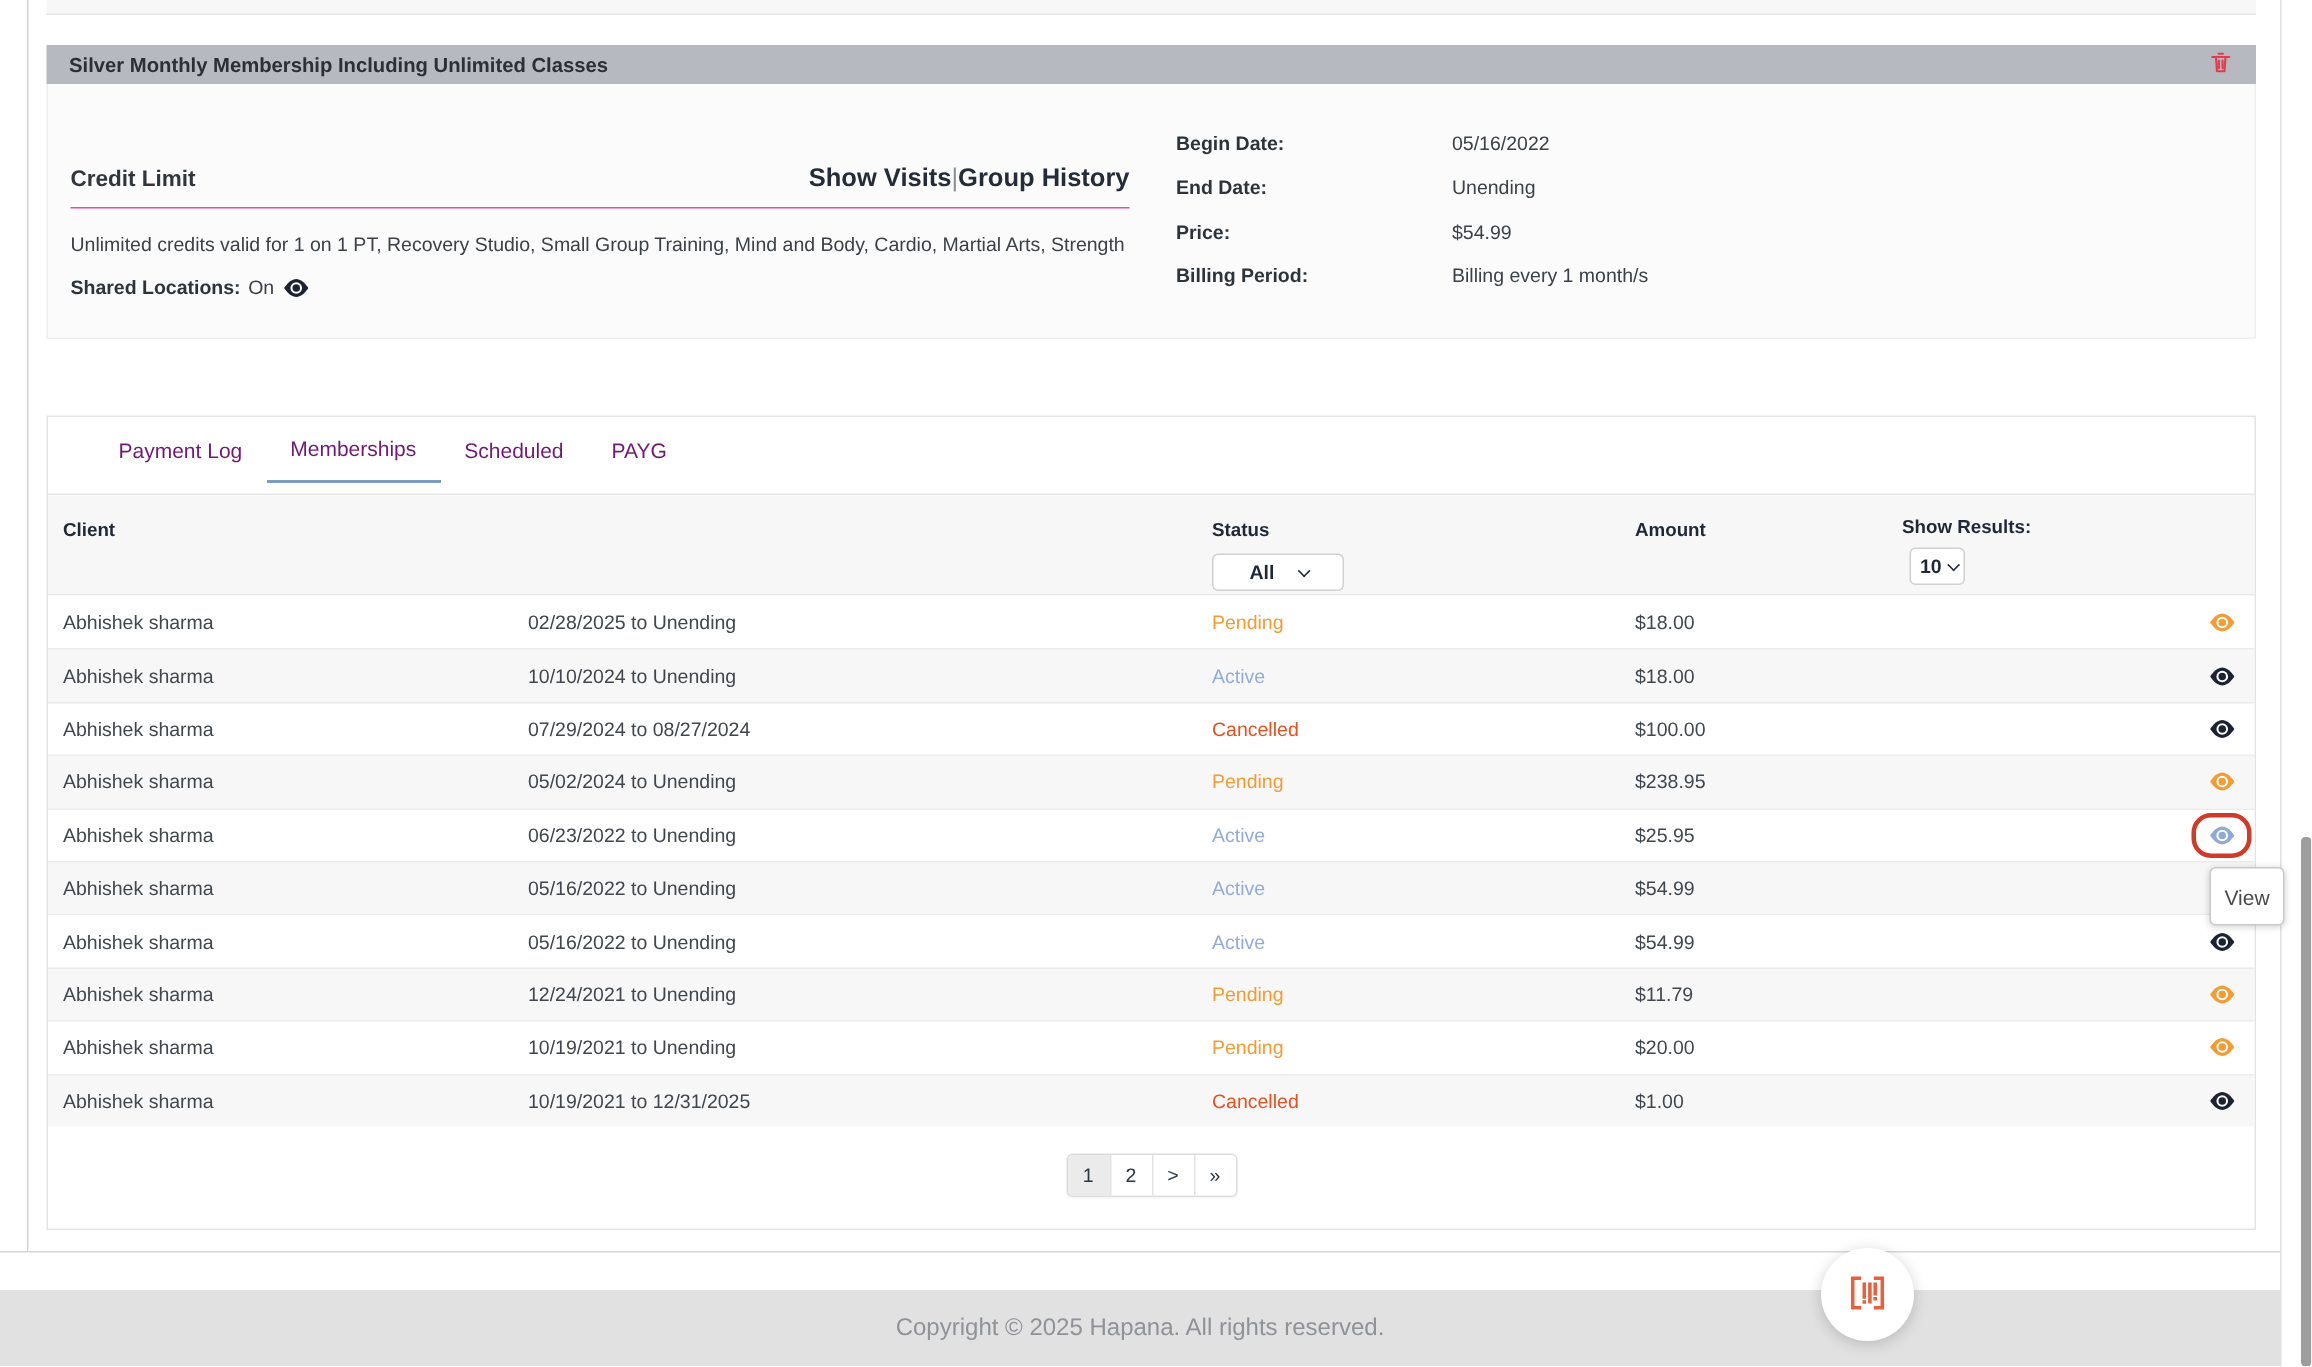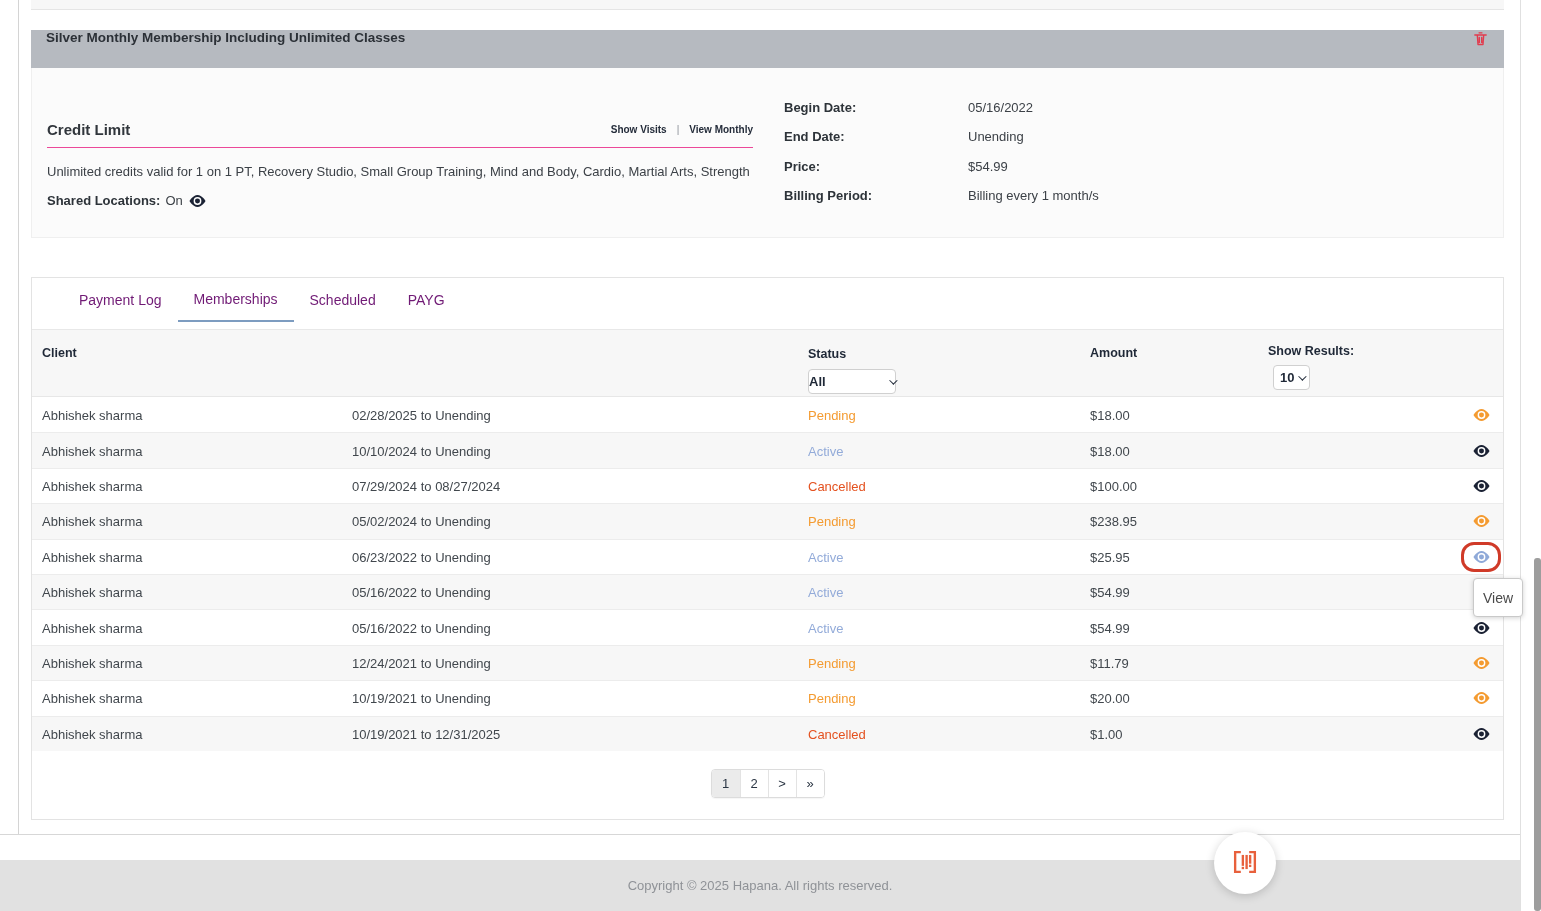--- a/index.html
+++ b/index.html
@@ -25,7 +25,7 @@
 
   
   .mcard{position:absolute;left:31px;top:30px;width:1473px;height:208px;}
-  .mcard-head{height:38px;background:var(--c-headerbar);display:flex;align-items:flex-start;justify-content:space-between;padding:0 15px;gap:28px;}
+  .mcard-head{height:26px;background:var(--c-headerbar);display:flex;align-items:center;justify-content:space-between;padding:0 15px;gap:28px;}
   .mcard-title{font-size:13.5px;font-weight:700;color:#2b3036;}
   .trash-btn{background:none;border:none;cursor:pointer;color:var(--c-trash);display:flex;align-items:center;}
   .mcard-body{position:relative;height:170px;background:#fbfbfb;border:1px solid #efefef;border-top:none;}

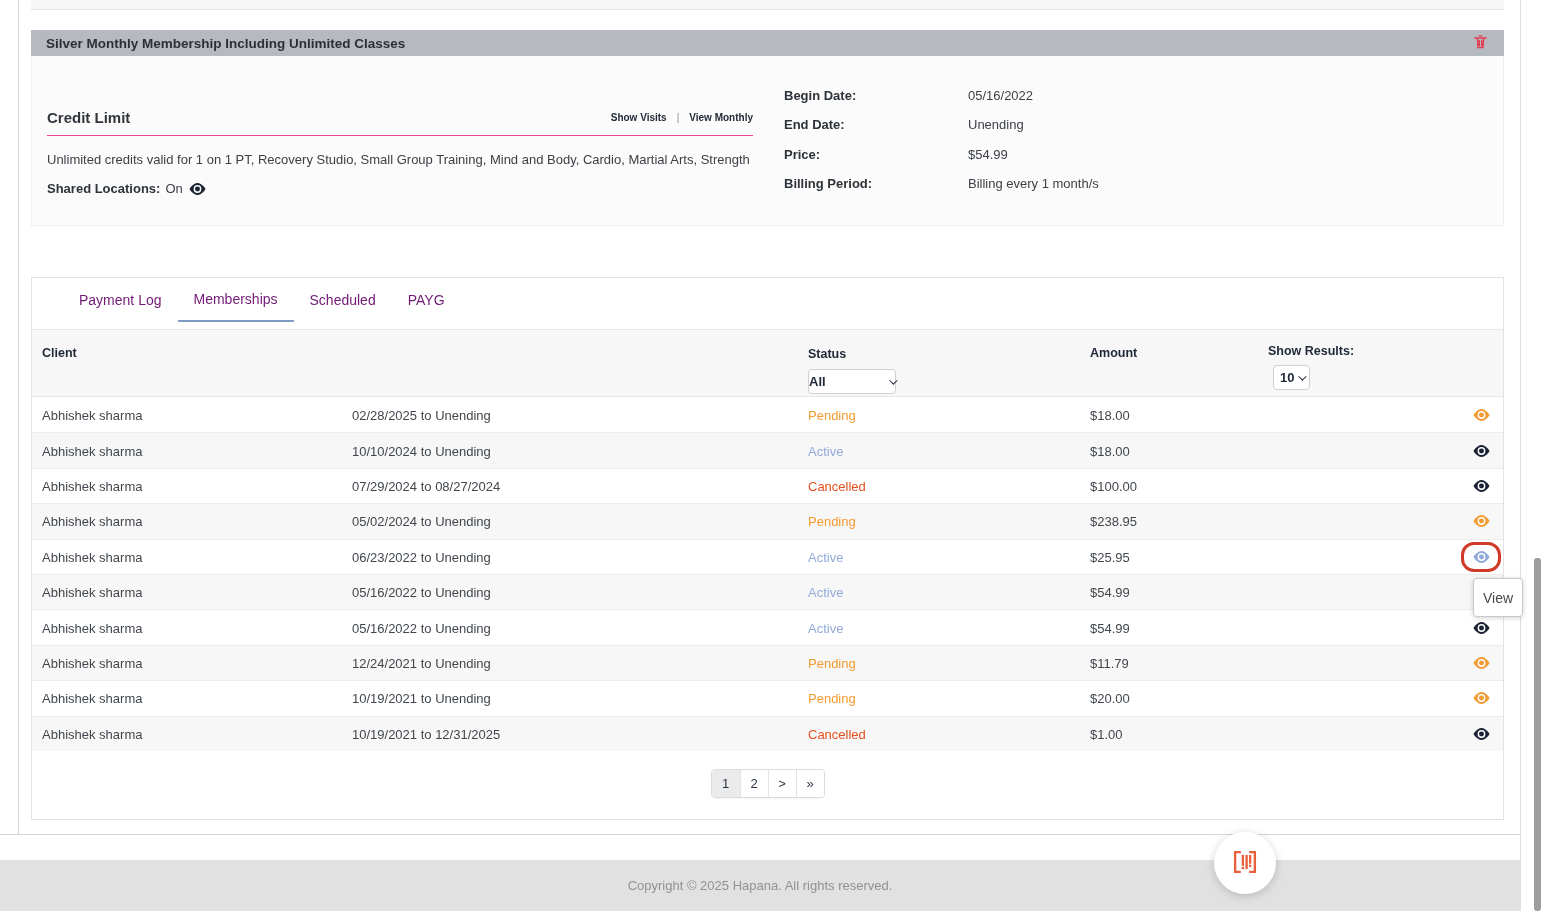--- a/index.html
+++ b/index.html
@@ -34,7 +34,7 @@
   .col.billing{left:752px;width:706px;}
   .col-head{display:flex;align-items:center;justify-content:space-between;padding-bottom:9px;border-bottom:1px solid #ec4899;margin-top:36px;}
   .col-head h3{font-size:15px;font-weight:700;color:#31363c;}
-  .head-links{display:flex;align-items:center;gap:10px;font-size:10px;font-weight:700;color:#242c3a;}
+  .head-links{display:flex;align-items:center;font-size:17px;font-weight:700;color:#242c3a;}
   .head-links a{color:#242c3a;text-decoration:none;cursor:pointer;}
   .head-links .sep{color:#8a8f96;font-weight:400;}
   .credit-desc{margin-top:16px;font-size:13px;color:#3c4147;}

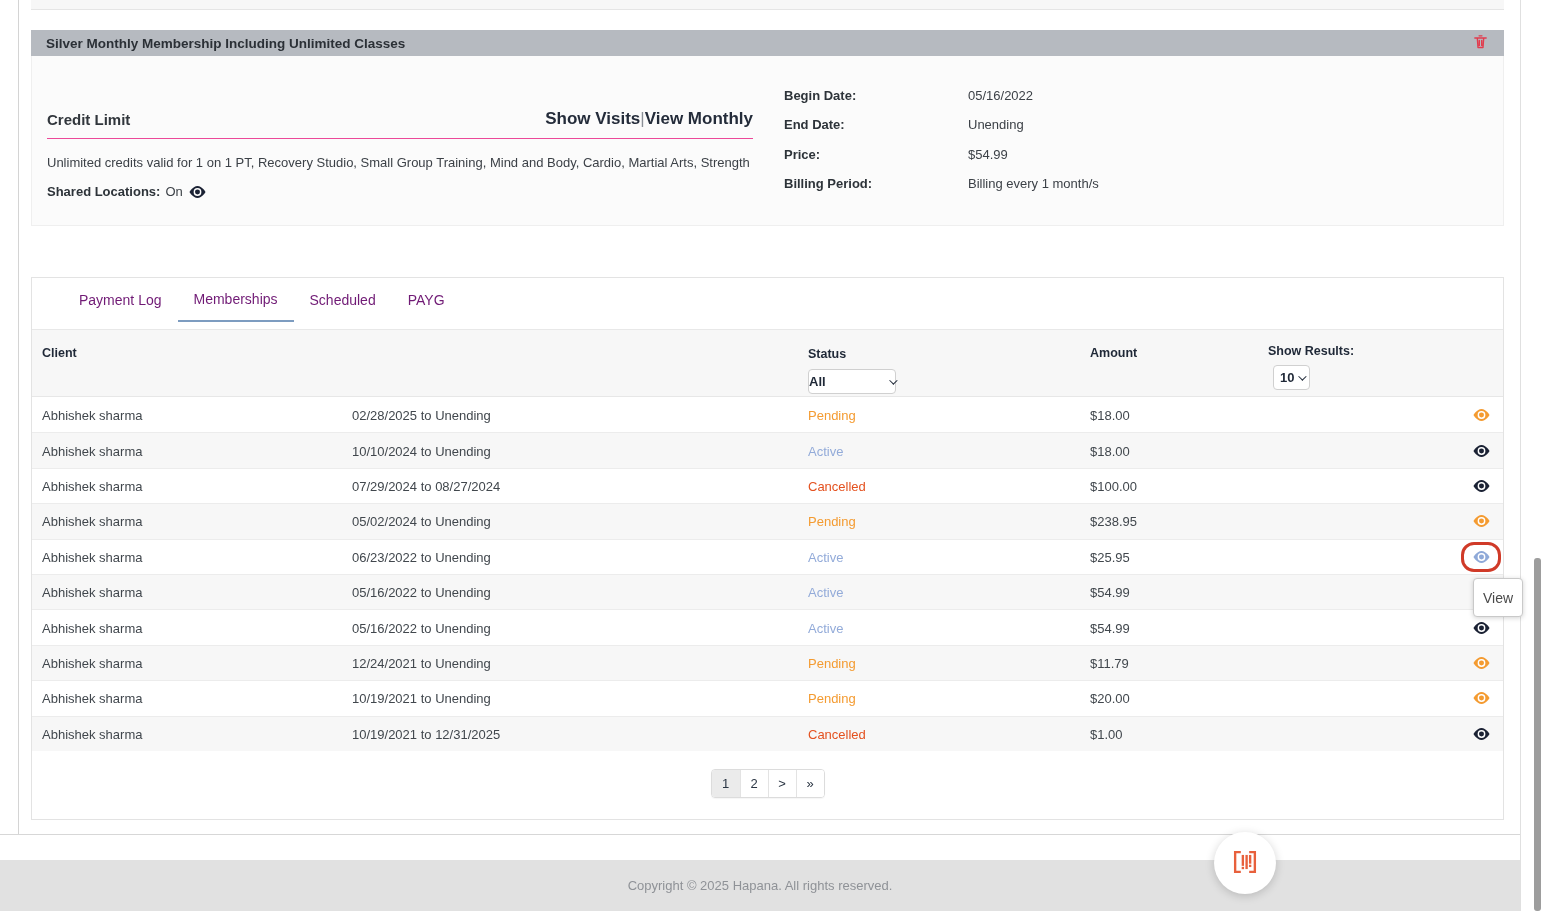--- a/index.html
+++ b/index.html
@@ -118,7 +118,7 @@
           <div class="head-links">
             <a>Show Visits</a>
             <span class="sep">|</span>
-            <a>View Monthly</a>
+            <a>Group History</a>
           </div>
         </div>
         <p class="credit-desc">Unlimited credits valid for 1 on 1 PT, Recovery Studio, Small Group Training, Mind and Body, Cardio, Martial Arts, Strength</p>

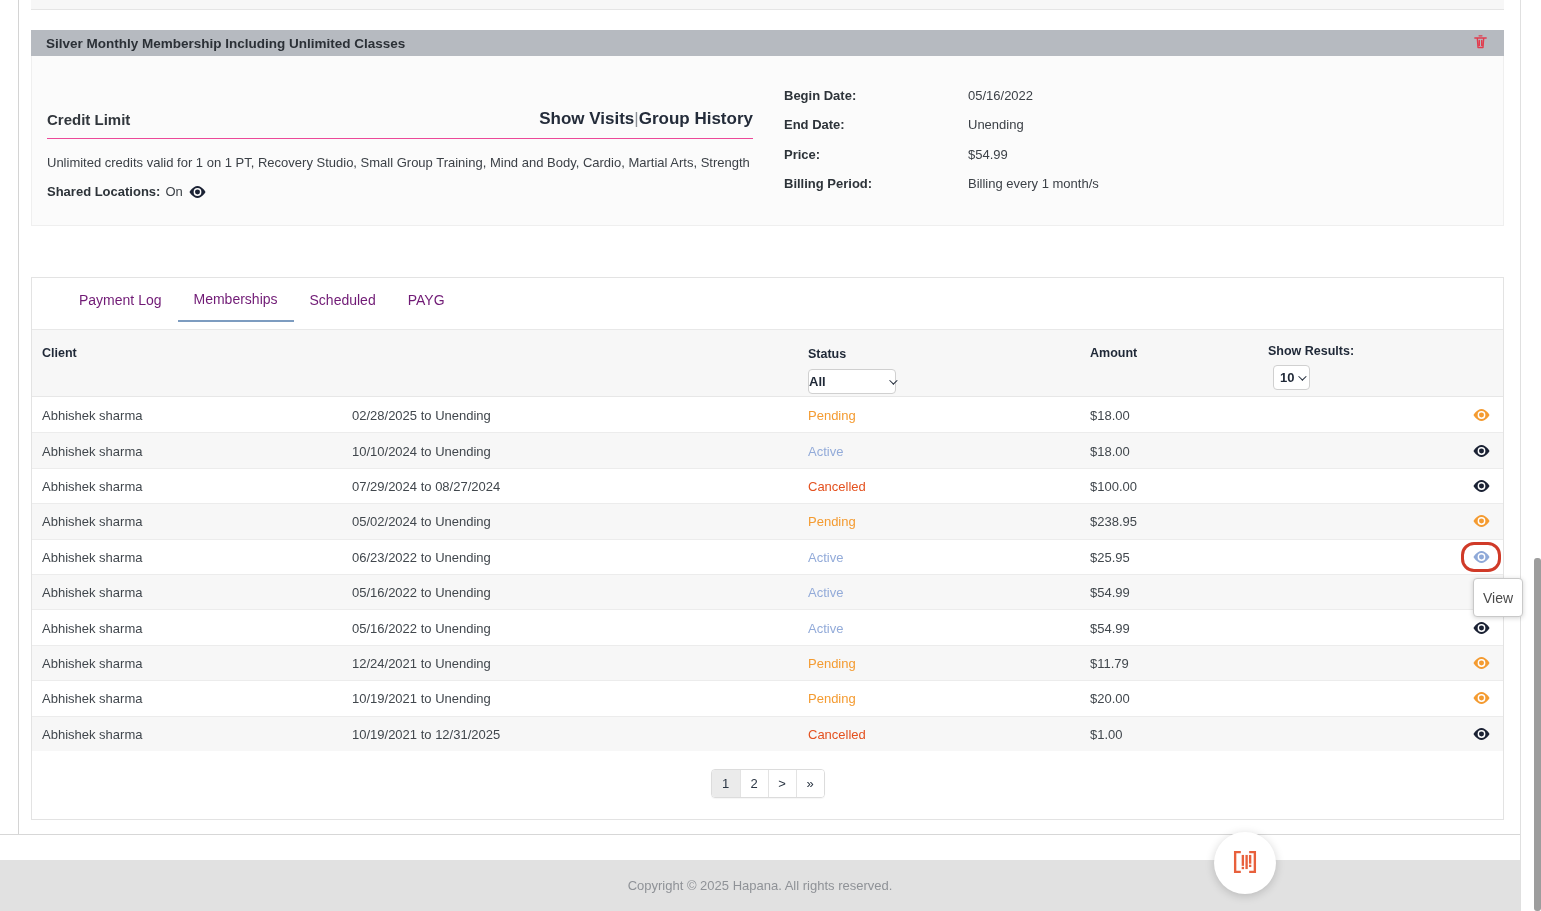--- a/index.html
+++ b/index.html
@@ -57,7 +57,7 @@
   .fr-status{position:absolute;left:776px;top:14px;}
   .fr-amount{position:absolute;left:1058px;top:16px;}
   .fr-results{position:absolute;left:1236px;top:14px;}
-  .select{margin-top:7px;height:25px;background:#fff;border:1px solid #d0d0d0;border-radius:4px;display:flex;align-items:center;justify-content:space-between;padding:0 0;font-size:13px;font-weight:700;color:#1f2837;cursor:pointer;}
+  .select{margin-top:7px;height:25px;background:#fff;border:1px solid #d0d0d0;border-radius:4px;display:flex;align-items:center;justify-content:space-between;padding:0 24px;font-size:13px;font-weight:700;color:#1f2837;cursor:pointer;}
   .select.status-sel{width:88px;}
   .select.results-sel{width:37px;margin-left:5px;padding:0 6px;}
   .chev{width:6px;height:6px;border-right:1.8px solid #1f2837;border-bottom:1.8px solid #1f2837;transform:rotate(45deg) translateY(-2px);flex:none;margin-left:6px;}

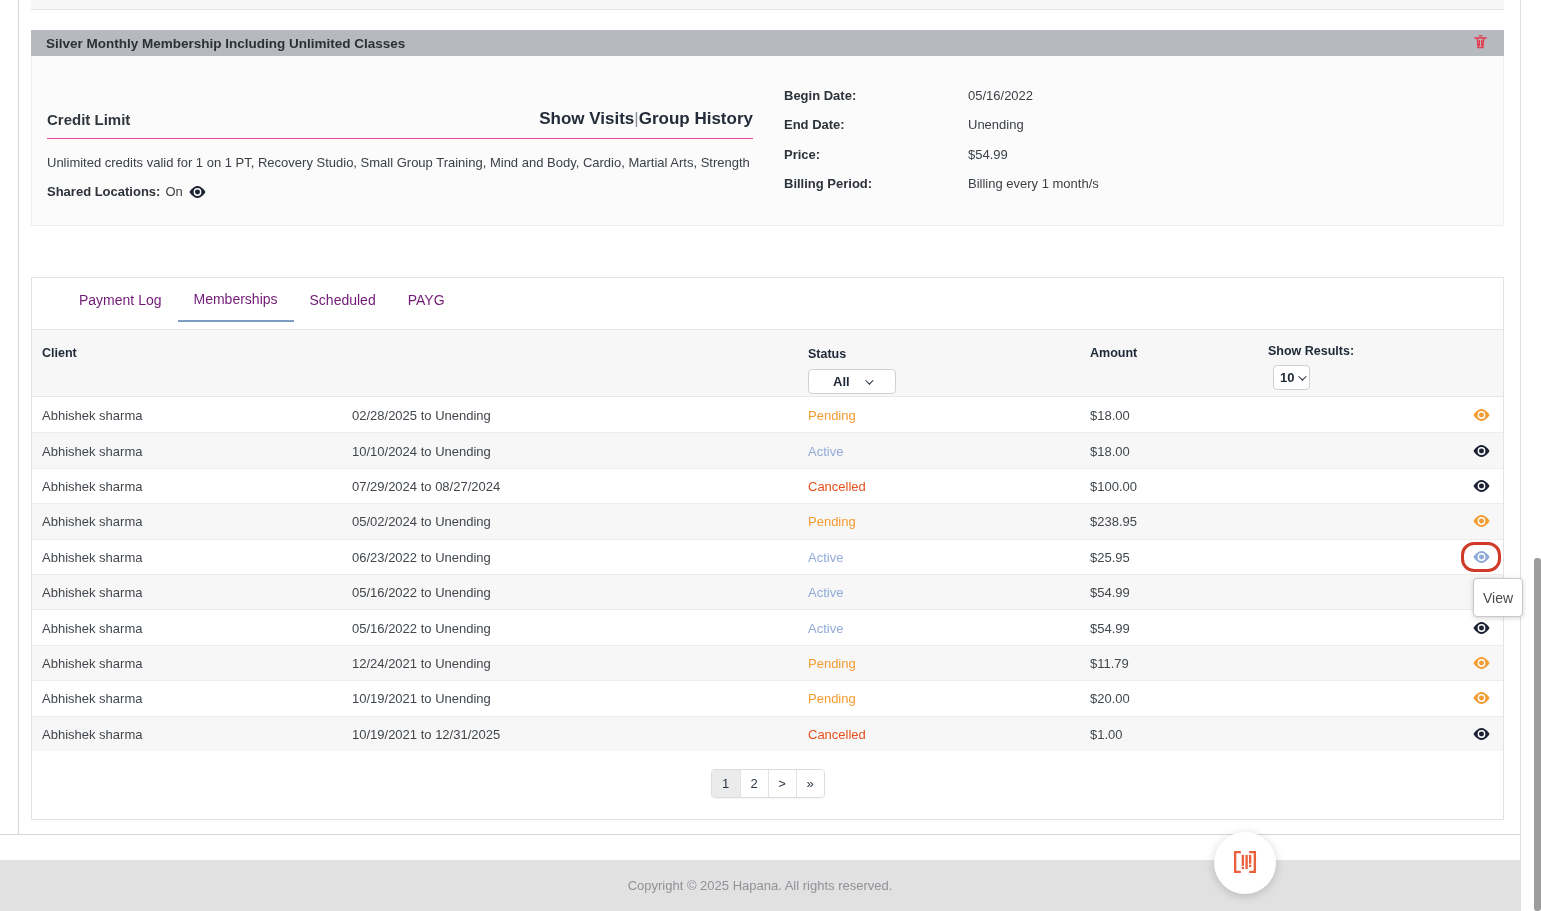--- a/index.html
+++ b/index.html
@@ -89,7 +89,7 @@
   .tooltip{position:absolute;left:1473px;top:578px;width:50px;height:39px;background:#fff;border:1px solid #c9c9c9;border-radius:4px;box-shadow:0 1px 5px rgba(0,0,0,0.18);display:flex;align-items:center;justify-content:center;font-size:14px;color:#4a4a4a;z-index:20;}
 
   .bottom-line{position:absolute;left:0;top:834px;width:1520px;height:1px;background:#d7d7d7;}
-  .footer{position:absolute;left:0;top:860px;width:1520px;height:51px;background:#e1e1e1;display:flex;align-items:center;justify-content:center;font-size:13px;color:#8f9297;}
+  .footer{position:absolute;left:0;top:860px;width:1520px;height:51px;background:#e1e1e1;display:flex;align-items:center;justify-content:center;font-size:16px;color:#8f9297;}
   .fab{position:absolute;left:1214px;top:832px;width:62px;height:62px;border-radius:50%;background:#fff;border:none;box-shadow:0 2px 10px rgba(0,0,0,0.18);display:flex;align-items:center;justify-content:center;color:var(--c-fab);cursor:pointer;z-index:30;}
 </style>
 </head>

